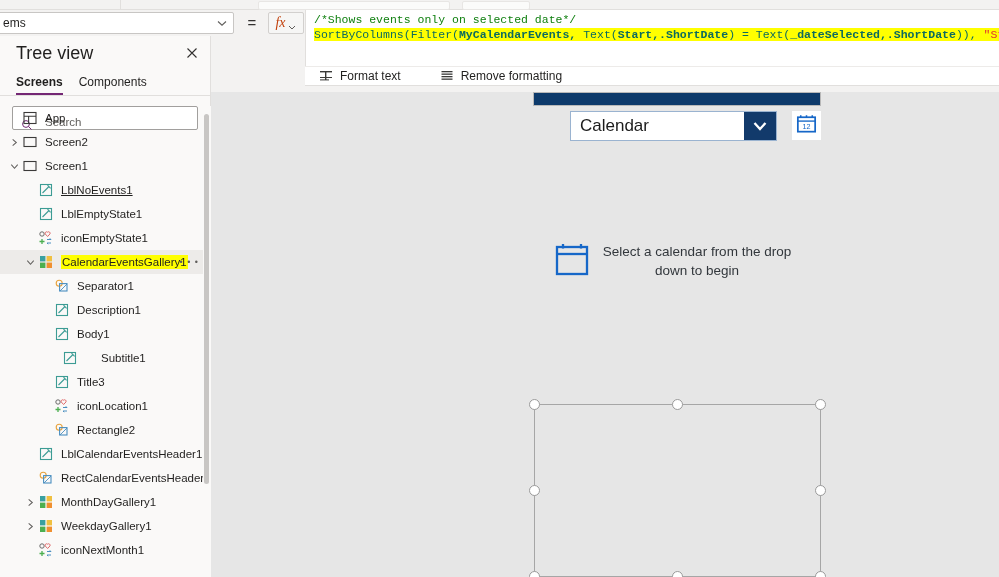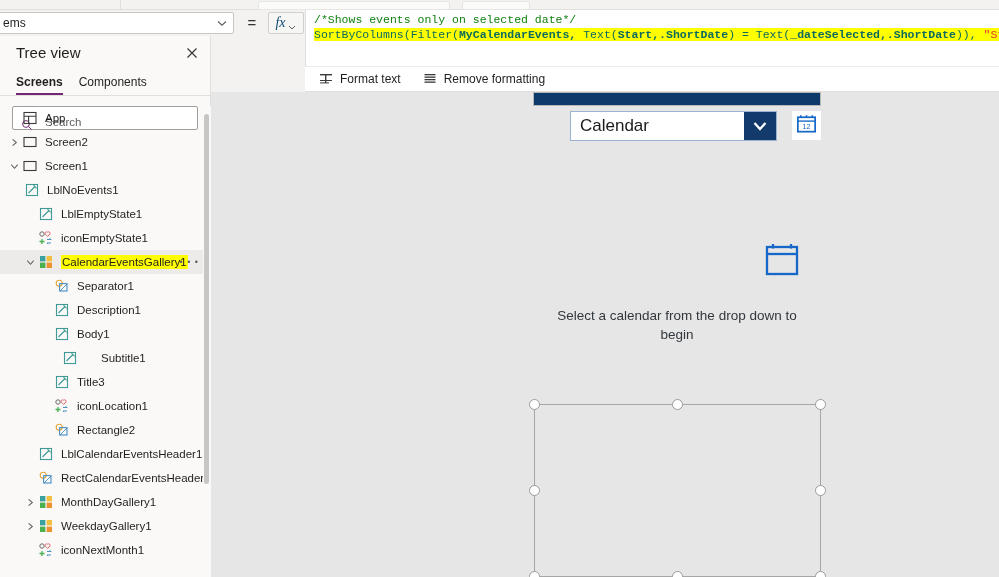--- a/index.html
+++ b/index.html
@@ -49,7 +49,7 @@
   }
   .fx-btn .fx-glyph {
     font-family: "Liberation Serif", serif; font-style: italic;
-    font-size: 14px; color: #0c4a6e; line-height: 14px;
+    font-size: 14px; color: #c2410c; line-height: 14px;
   }
 
   

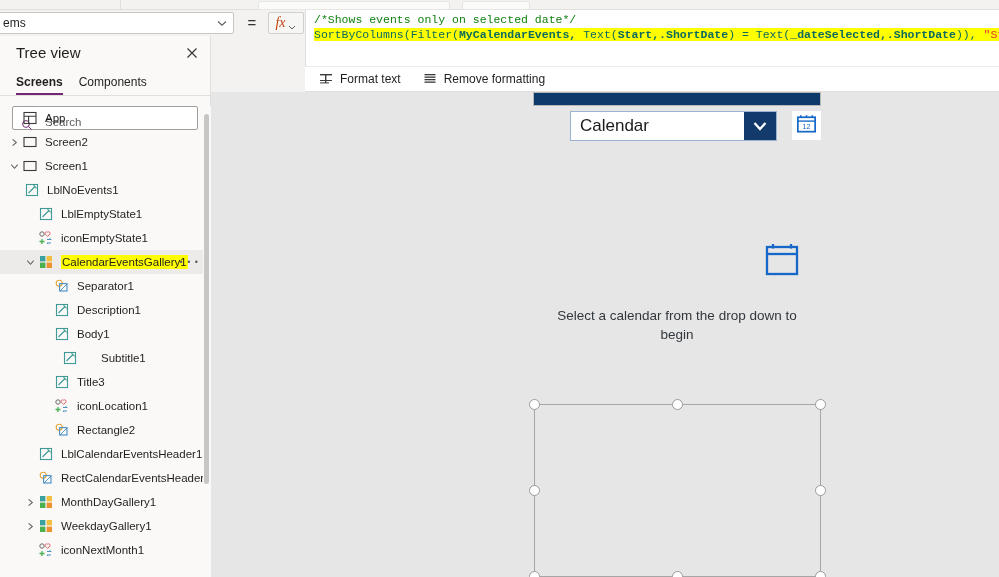--- a/index.html
+++ b/index.html
@@ -89,7 +89,7 @@
     padding: 0 10px 0 16px;
   }
   .tree-head .title {
-    flex: 1; font-size: 15px; color: #201f1e; font-weight: 400; line-height: 18px;
+    flex: 1; font-size: 18px; color: #201f1e; font-weight: 400; line-height: 18px;
   }
   .close-x { width: 16px; height: 16px; cursor: pointer; }
   .tree-tabs {

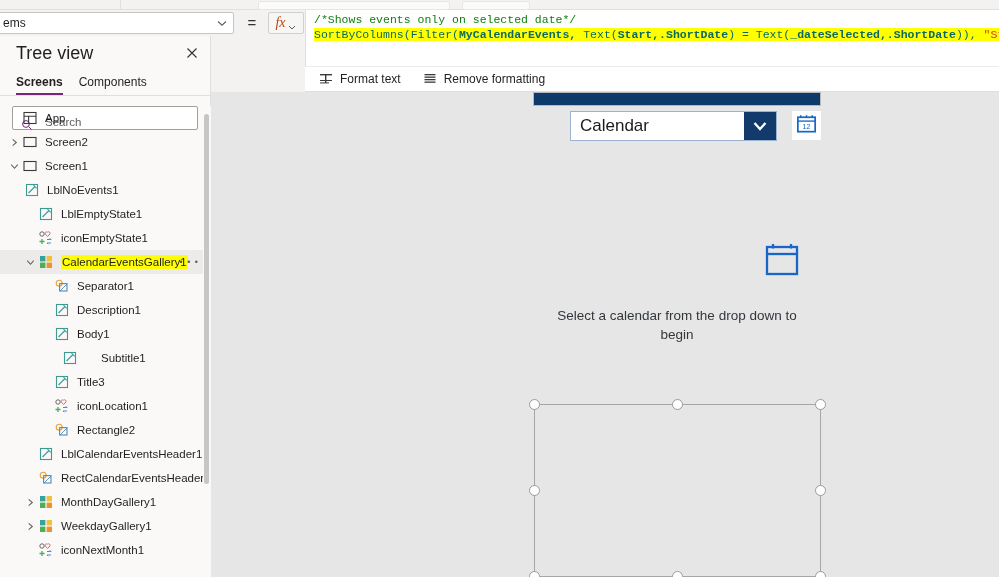--- a/index.html
+++ b/index.html
@@ -72,9 +72,9 @@
 
   
   .fmt-bar {
-    position: absolute; left: 305px; top: 66px; width: 694px; height: 26px;
+    position: absolute; left: 305px; top: 66px; width: 694px; height: 20px;
     background: #ffffff; border-top: 1px solid #edebe9; border-bottom: 1px solid #e1dfdd;
-    display: flex; align-items: center; padding-left: 14px; gap: 22px;
+    display: flex; align-items: center; padding-left: 14px; gap: 39px;
   }
   .fmt-item { display: flex; align-items: center; gap: 7px; cursor: pointer; }
   .fmt-item .lbl { font-size: 12px; color: #201f1e; line-height: 14px; }

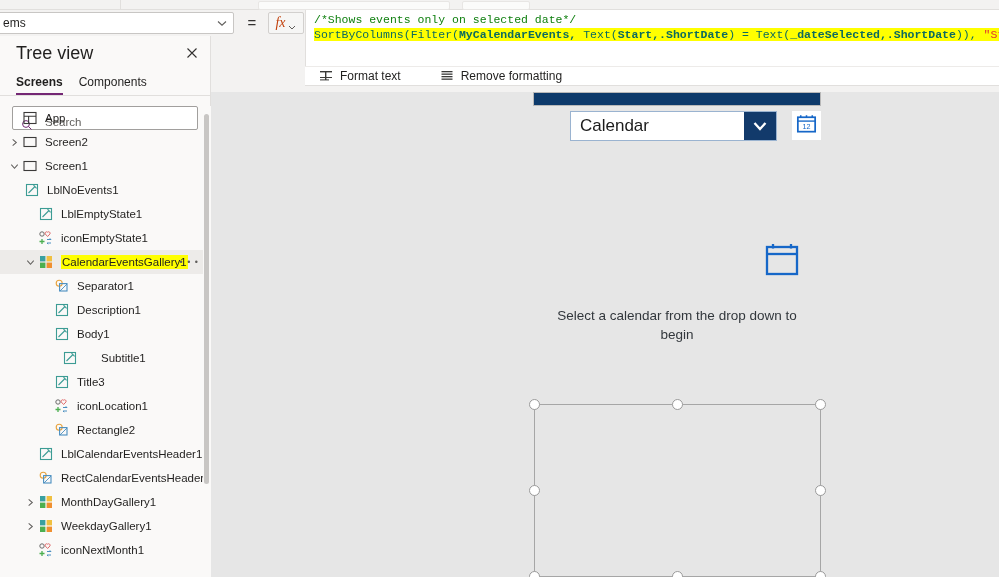--- a/index.html
+++ b/index.html
@@ -315,7 +315,7 @@
               </svg></span>
             <span class="tlabel">Screen1</span>
           </div>
-          <div class="tree-row" style="padding-left: 8px;">
+          <div class="tree-row" style="padding-left: 22px; text-decoration: underline;">
             <span class="tw"></span>
             <span class="ticon"><svg viewBox="0 0 16 16" width="16" height="16">
                 <rect x="2.5" y="2.5" width="11" height="11" fill="none" stroke="#3c9c94" stroke-width="1.1"></rect>

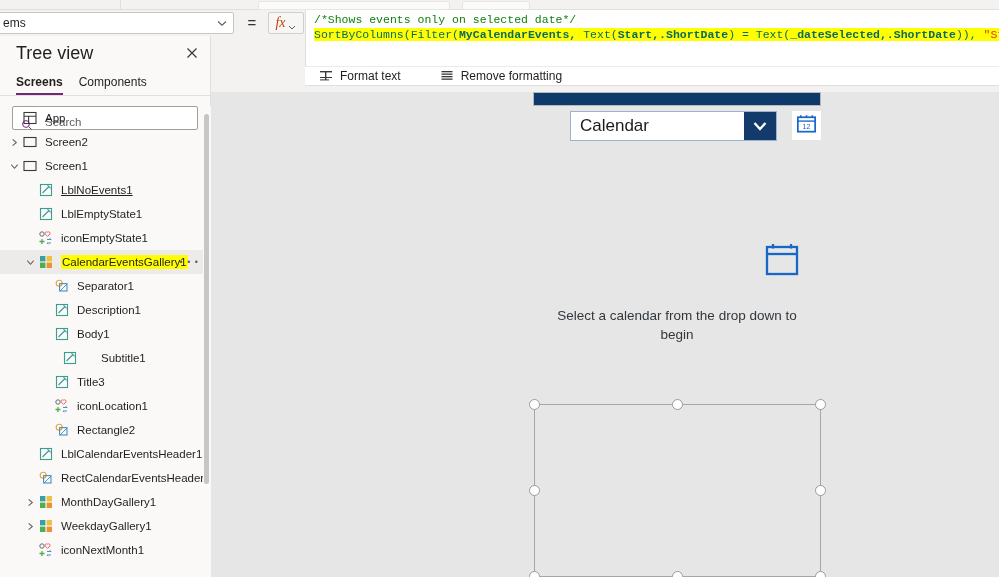--- a/index.html
+++ b/index.html
@@ -170,7 +170,7 @@
 
   .empty-state {
     position: absolute; left: 22px; top: 150px; width: 250px;
-    display: flex; flex-direction: column; align-items: flex-end;
+    display: flex; flex-direction: row; align-items: flex-start;
   }
   .empty-state .es-icon { margin-bottom: 22px; }
   .empty-state .es-text {

